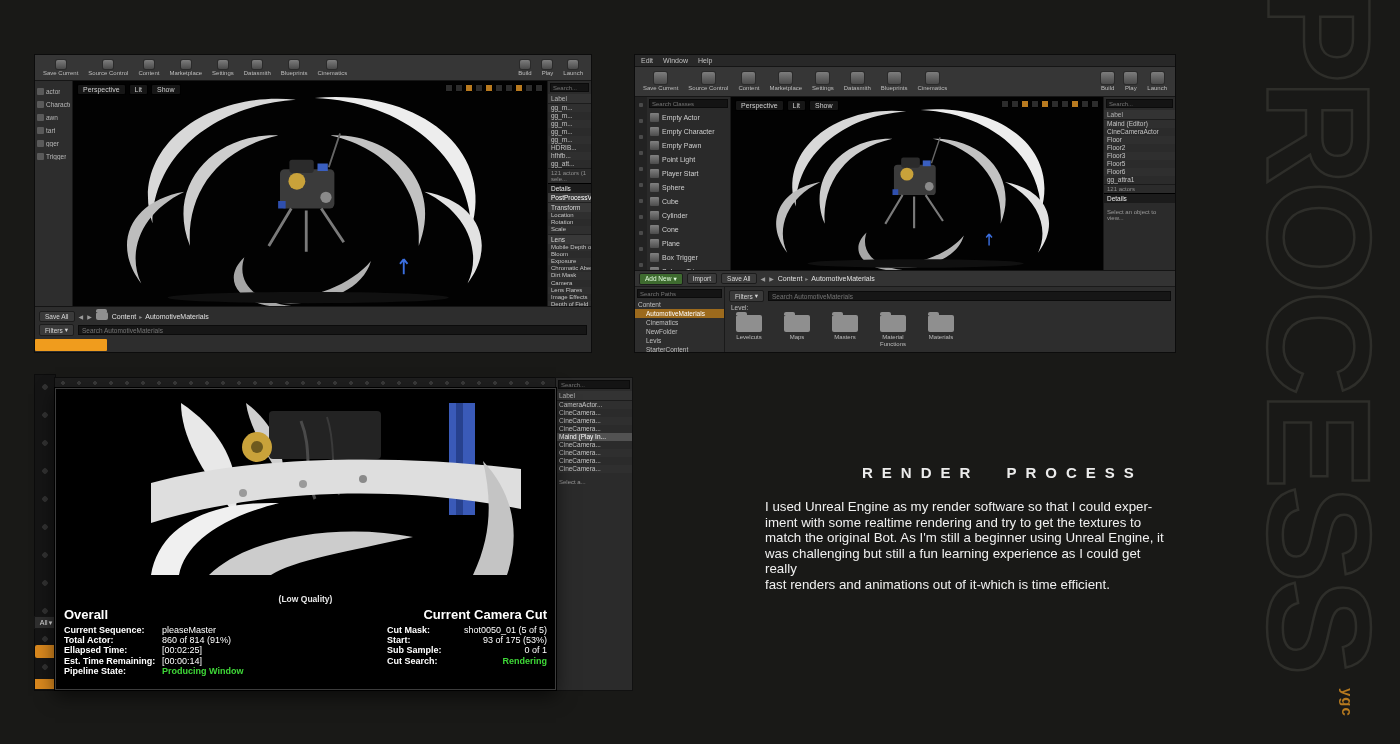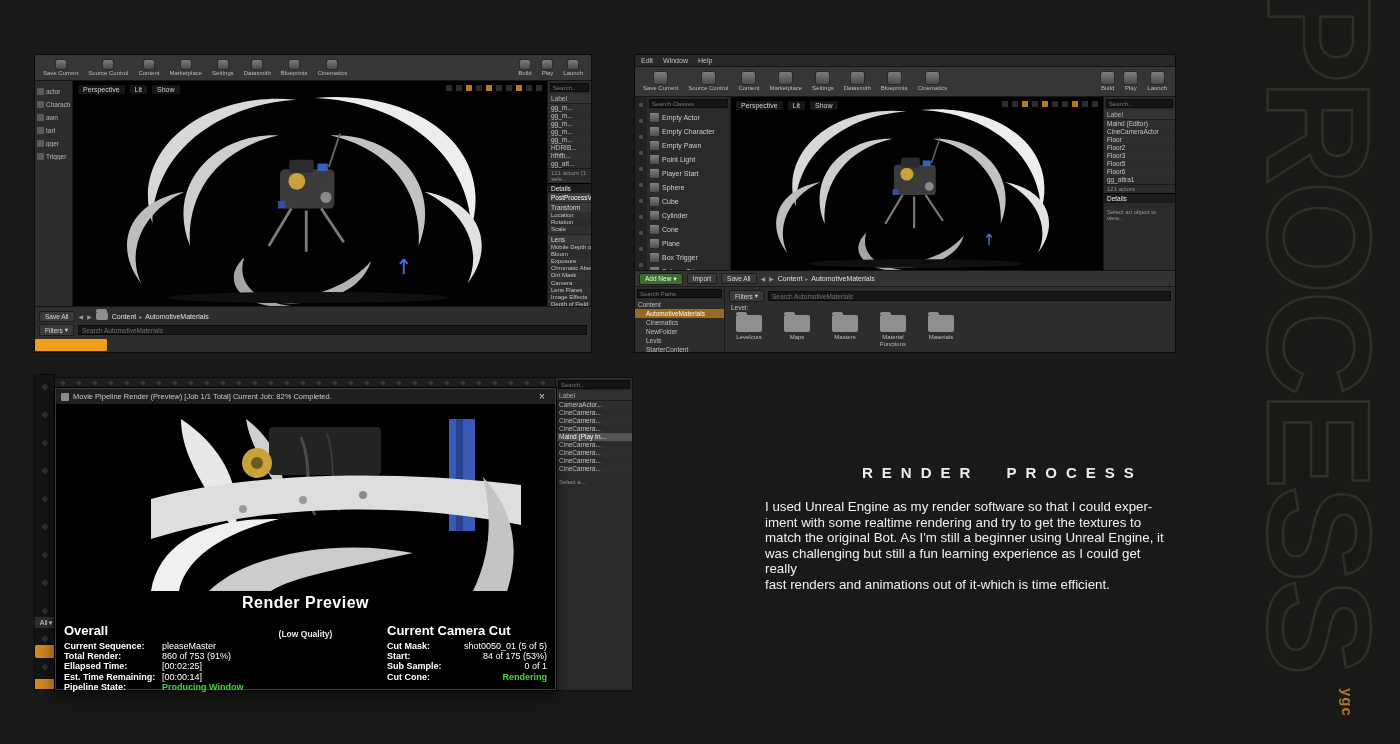--- a/index.html
+++ b/index.html
@@ -589,11 +589,6 @@
 <div class="sel-frag2"></div>
 
 <section class="rwin">
-  <div class="rwin-title">
-    <span class="rw-ico"></span>
-    <span class="rw-text">Movie Pipeline Render (Preview) [Job 1/1 Total] Current Job: 82% Completed.</span>
-    <span class="rw-close">×</span>
-  </div>
   <div class="rwin-body">
     <div class="rprev">
       <svg viewBox="0 0 370 172" preserveAspectRatio="none">

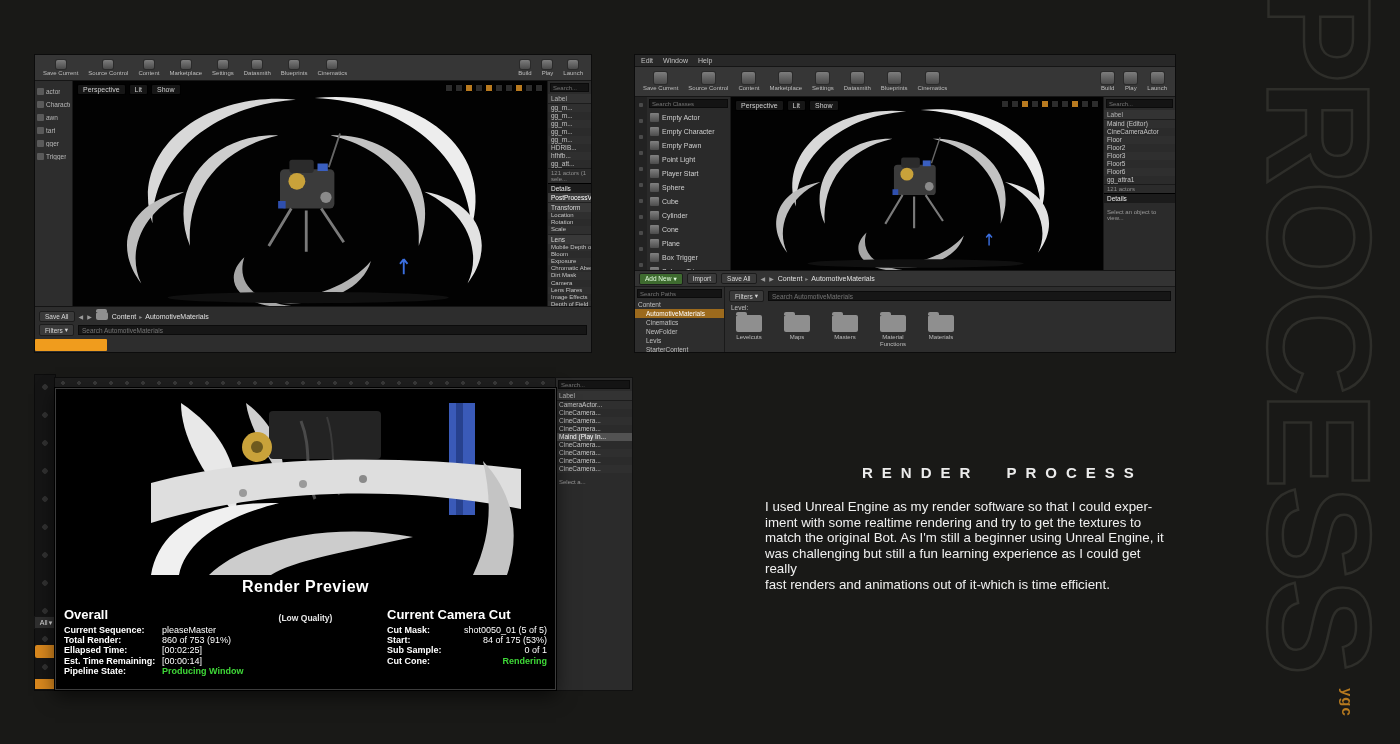--- a/index.html
+++ b/index.html
@@ -595,7 +595,6 @@
           <use href="#robotclose"></use>
         </svg>
     </div>
-    <div class="rp-title">Render Preview</div>
     <div class="rp-sub">(Low Quality)</div>
     <div class="stats">
       <div class="stat-block ovr">

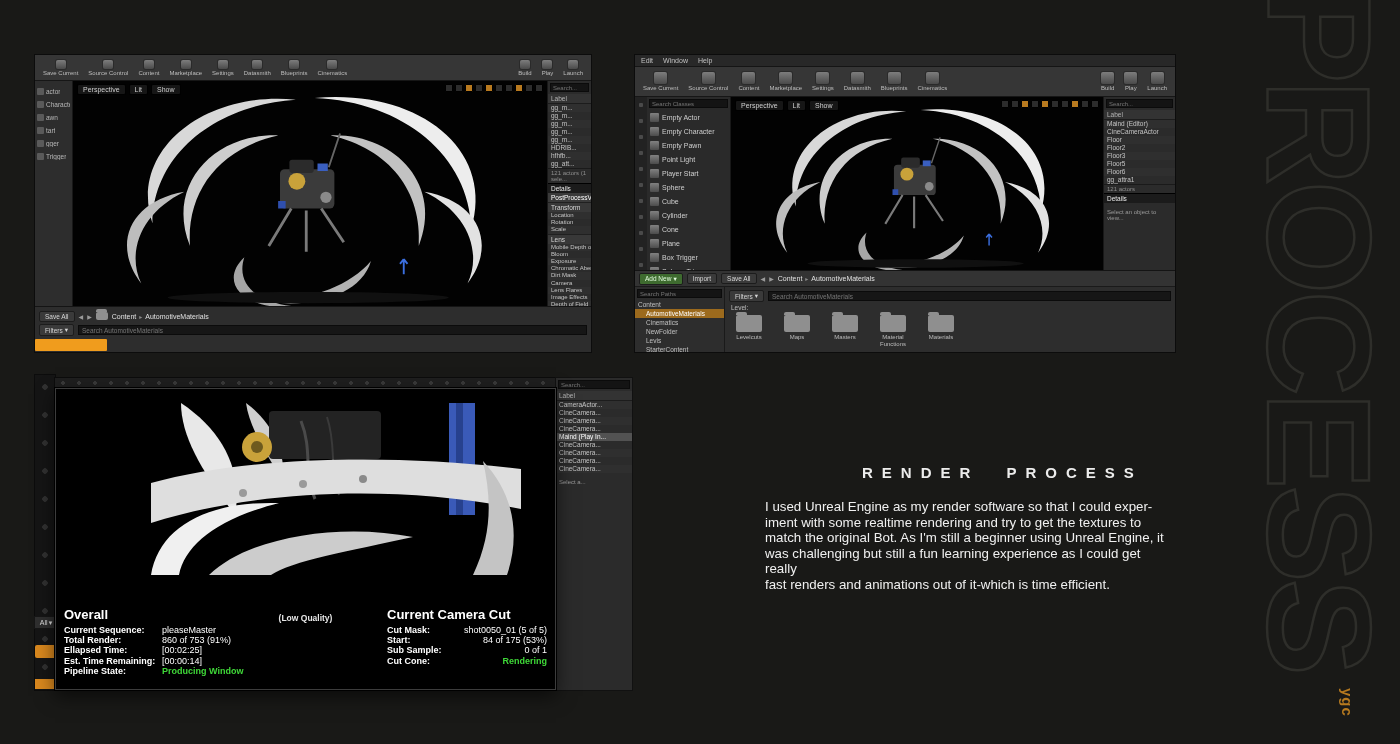--- a/index.html
+++ b/index.html
@@ -127,7 +127,7 @@
   .rprev{ position:absolute; left:95px; top:14px; width:370px; height:172px; background:#000; }
   .rprev svg{ width:100%; height:100%; display:block; }
   .rp-title{ position:absolute; left:0; right:0; top:189px; text-align:center; font-size:16px; font-weight:bold; color:#fff; letter-spacing:.5px; }
-  .rp-sub{ position:absolute; left:0; right:0; top:224px; text-align:center; font-size:8.5px; font-weight:bold; color:#e6e6e6; }
+  .rp-sub{ position:absolute; left:0; right:0; top:205px; text-align:center; font-size:8.5px; font-weight:bold; color:#e6e6e6; }
   .stats{ position:absolute; left:8px; right:8px; top:218px; display:flex; justify-content:space-between; }
   .stat-head{ font-size:13px; font-weight:bold; color:#fff; margin-bottom:3px; }
   .stat-row{ display:flex; line-height:10.2px; }

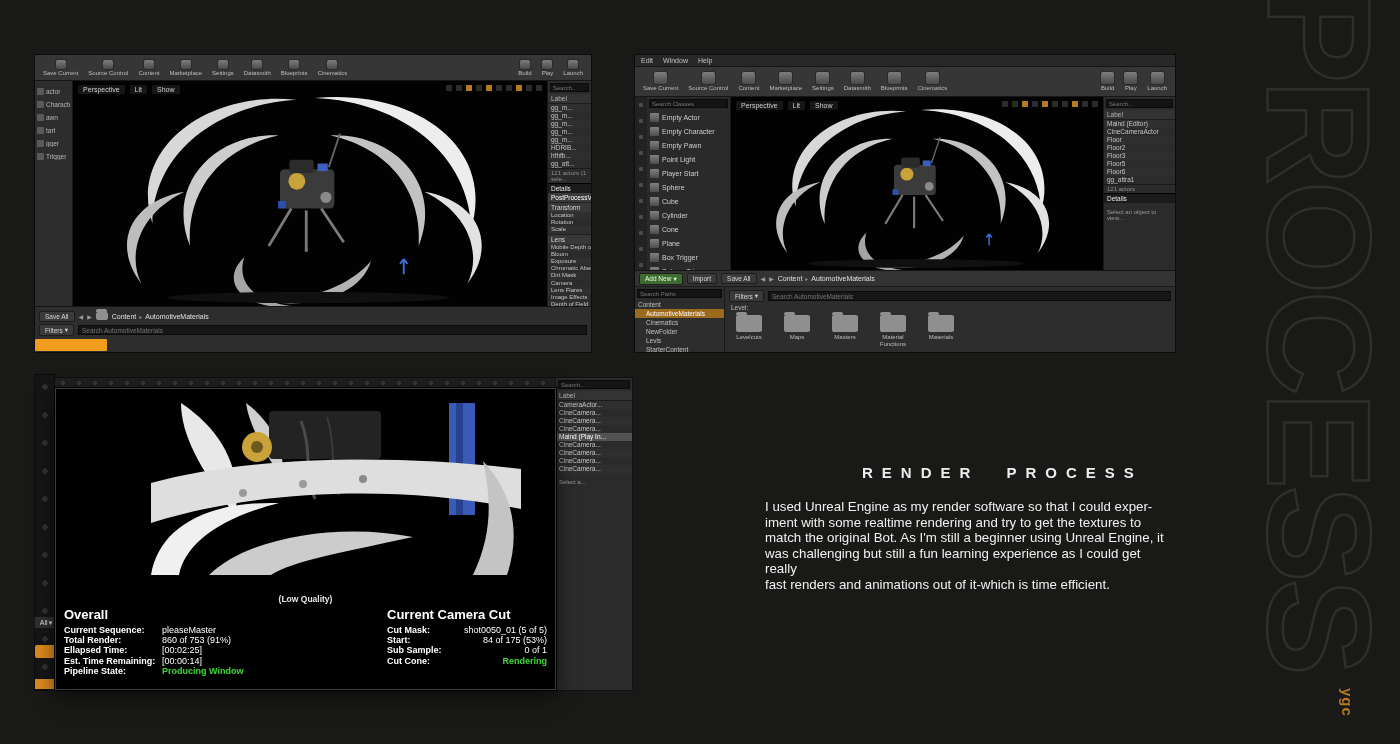--- a/index.html
+++ b/index.html
@@ -135,7 +135,7 @@
   .sv{ font-size:9px; color:#fff; }
   .ovr .sl{ width:98px; flex:none; }
   .cam{ width:160px; }
-  .cam .stat-head{ text-align:left; }
+  .cam .stat-head{ text-align:right; }
   .cam .sv{ margin-left:auto; text-align:center; }
   .stat-rows .stat-row:last-child .sv{ color:#3fd838; font-weight:bold; }
 

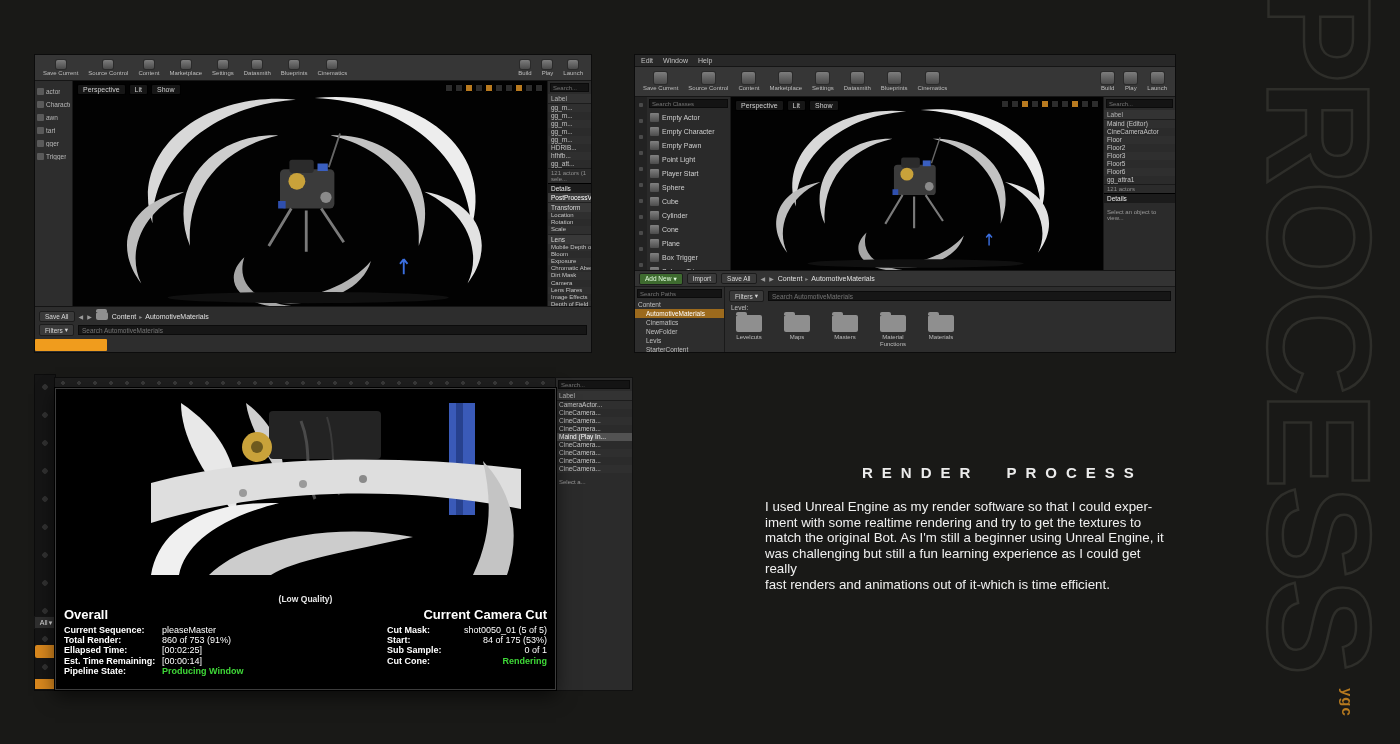--- a/index.html
+++ b/index.html
@@ -605,7 +605,7 @@
             <span class="sv">pleaseMaster</span>
           </div>
             <div class="stat-row">
-            <span class="sl">Total Render:</span>
+            <span class="sl">Total Actor:</span>
             <span class="sv">860 of 753 (91%)</span>
           </div>
             <div class="stat-row">

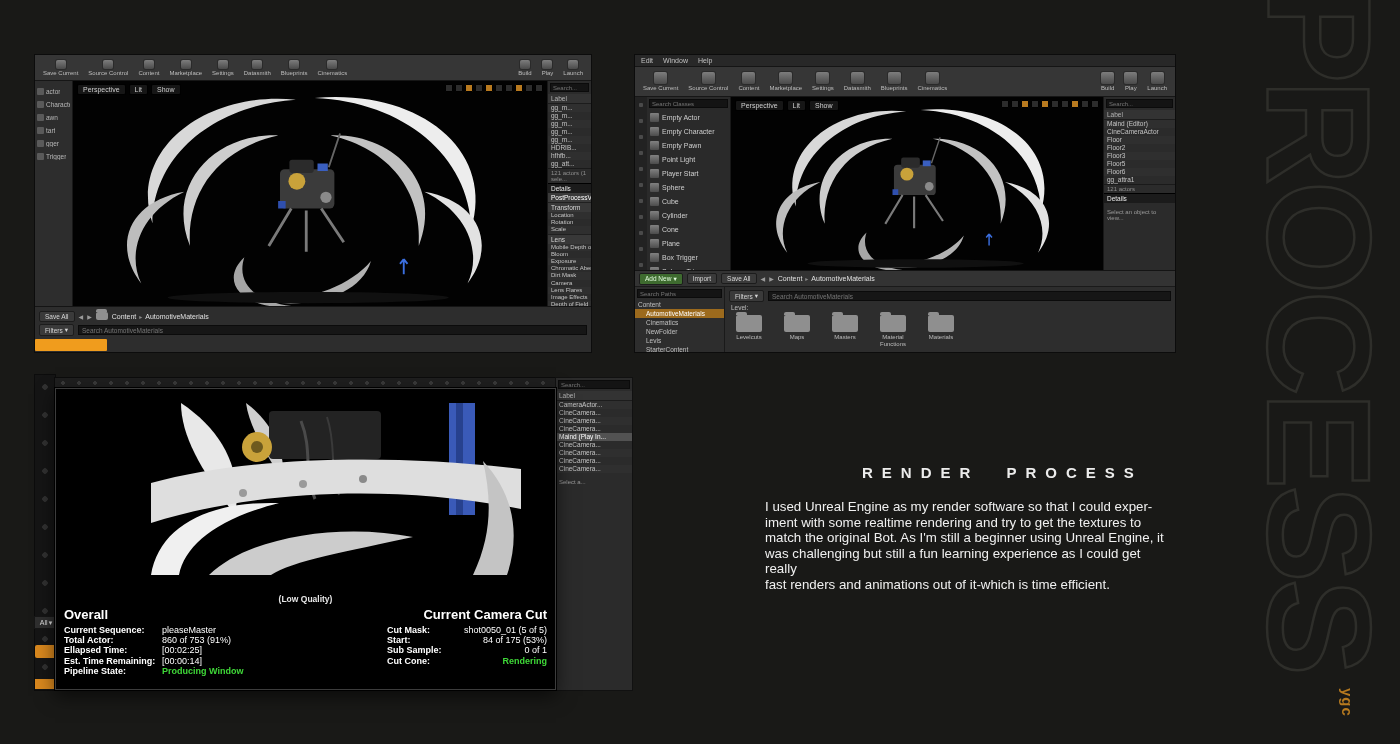--- a/index.html
+++ b/index.html
@@ -606,7 +606,7 @@
           </div>
             <div class="stat-row">
             <span class="sl">Total Actor:</span>
-            <span class="sv">860 of 753 (91%)</span>
+            <span class="sv">860 of 814 (91%)</span>
           </div>
             <div class="stat-row">
             <span class="sl">Ellapsed Time:</span>

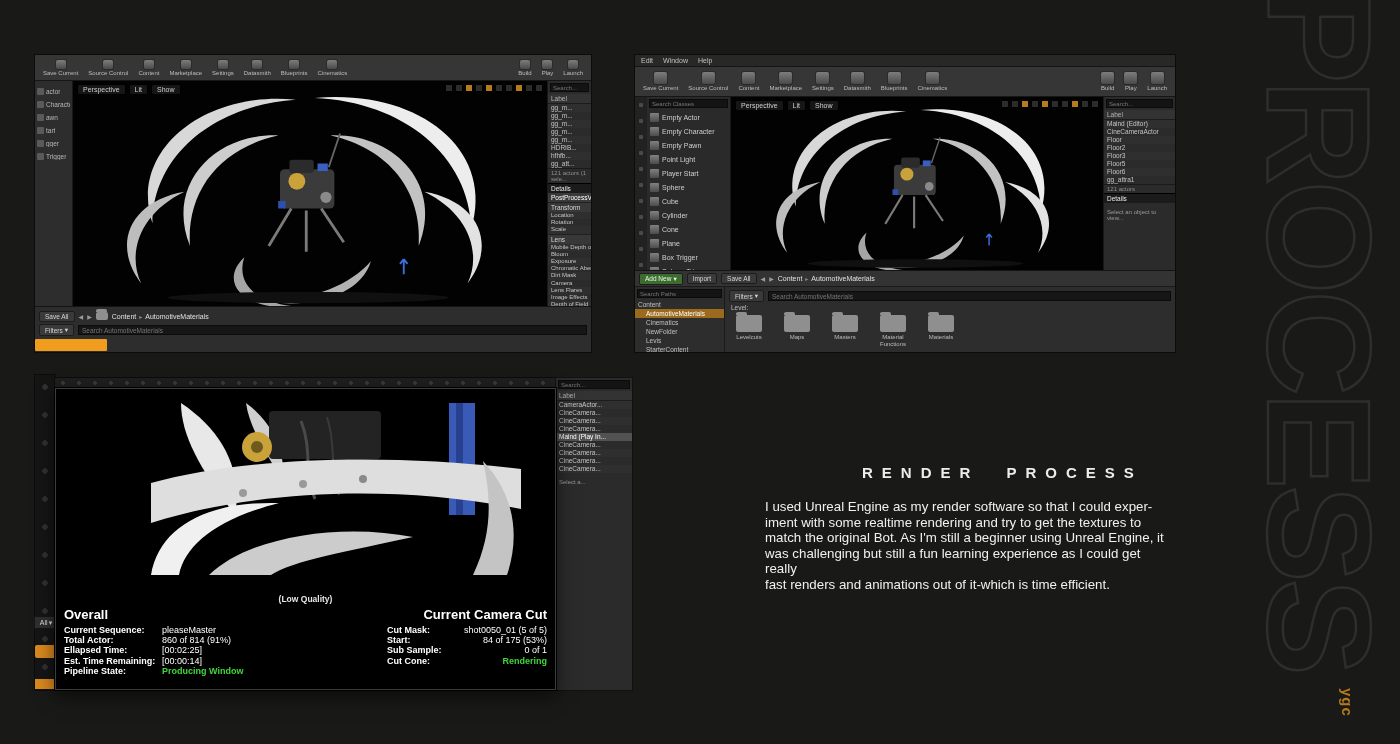--- a/index.html
+++ b/index.html
@@ -631,7 +631,7 @@
           </div>
             <div class="stat-row">
             <span class="sl">Start:</span>
-            <span class="sv">84 of 175 (53%)</span>
+            <span class="sv">93 of 175 (53%)</span>
           </div>
             <div class="stat-row">
             <span class="sl">Sub Sample:</span>

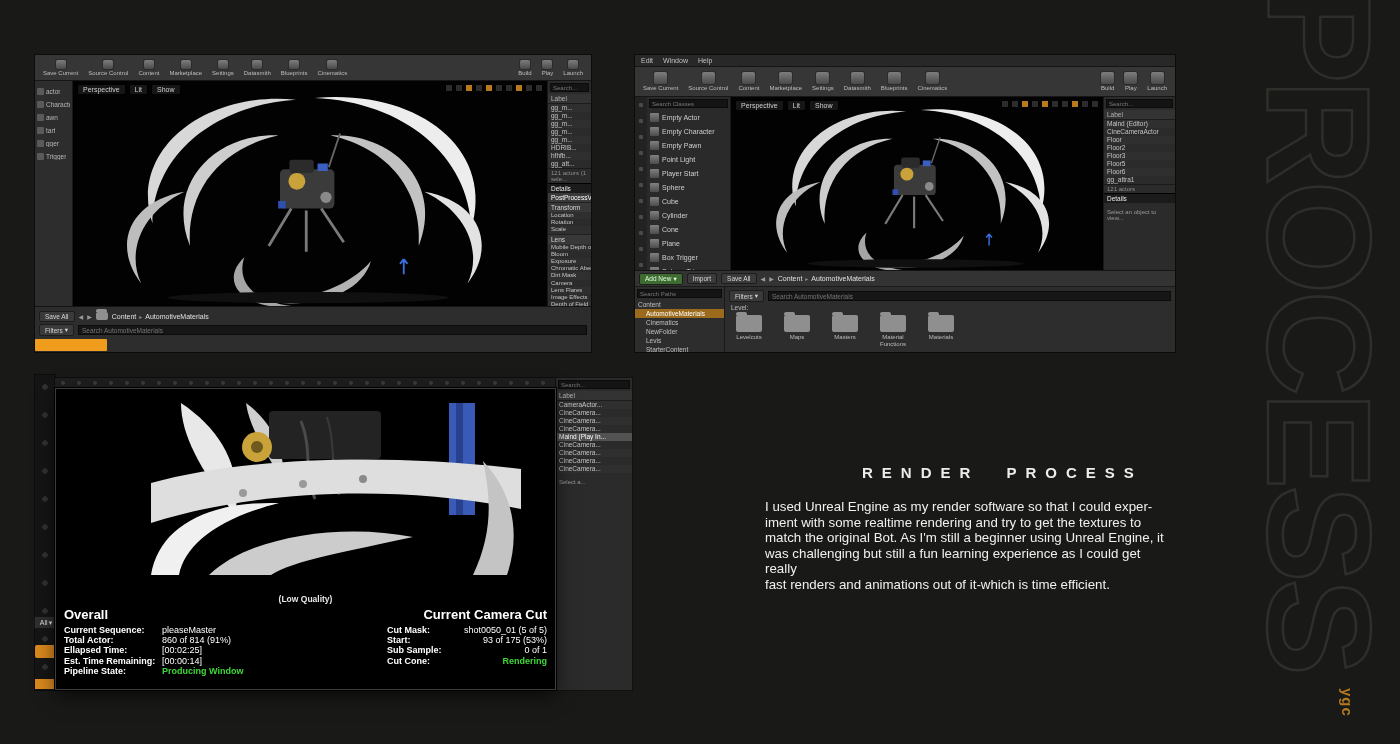--- a/index.html
+++ b/index.html
@@ -638,7 +638,7 @@
             <span class="sv">0 of 1</span>
           </div>
             <div class="stat-row">
-            <span class="sl">Cut Cone:</span>
+            <span class="sl">Cut Search:</span>
             <span class="sv">Rendering</span>
           </div>
           </div>

